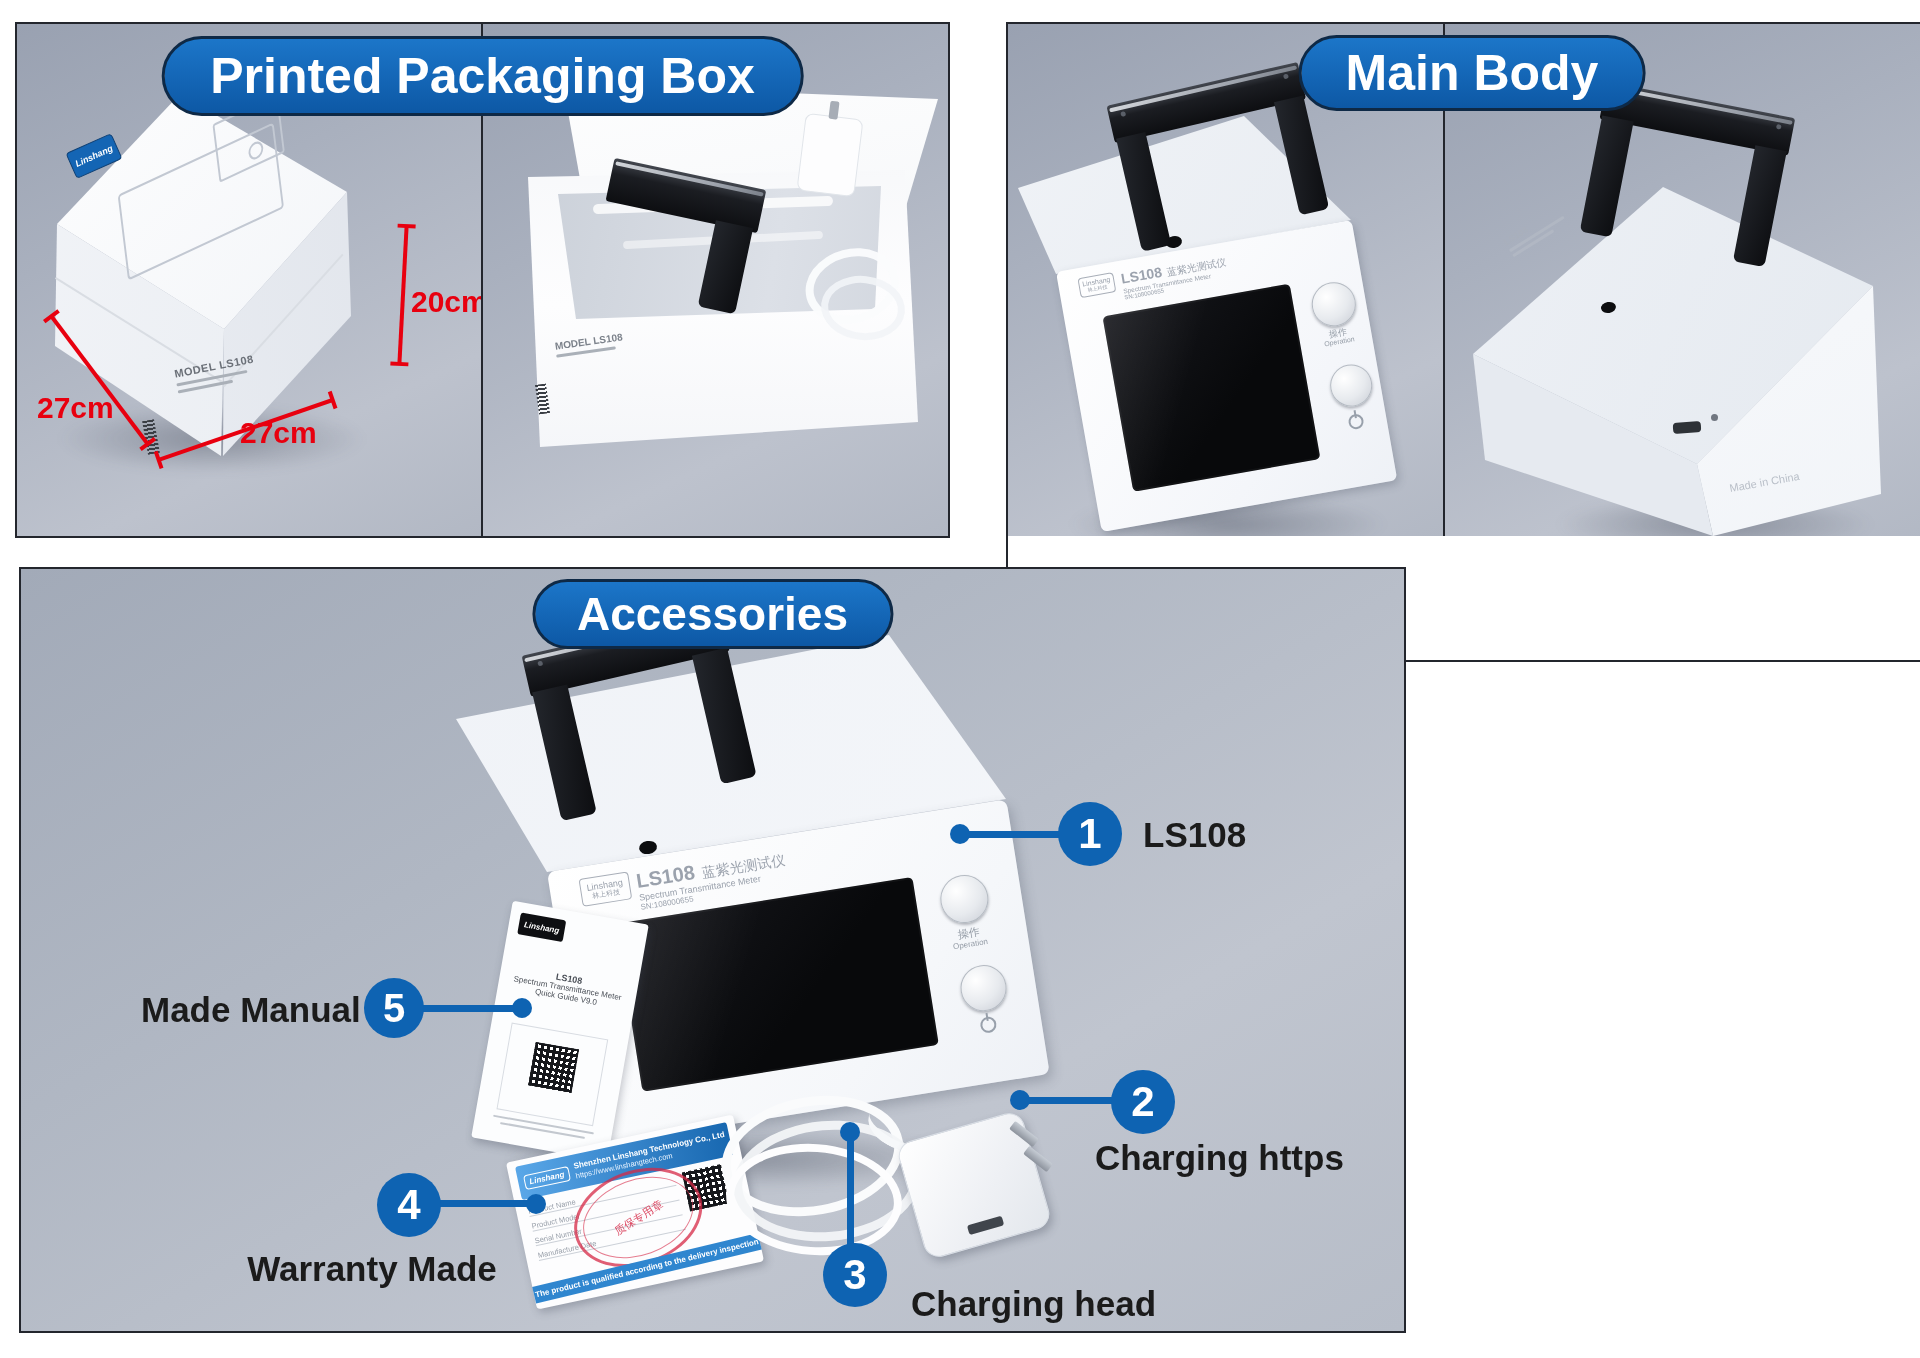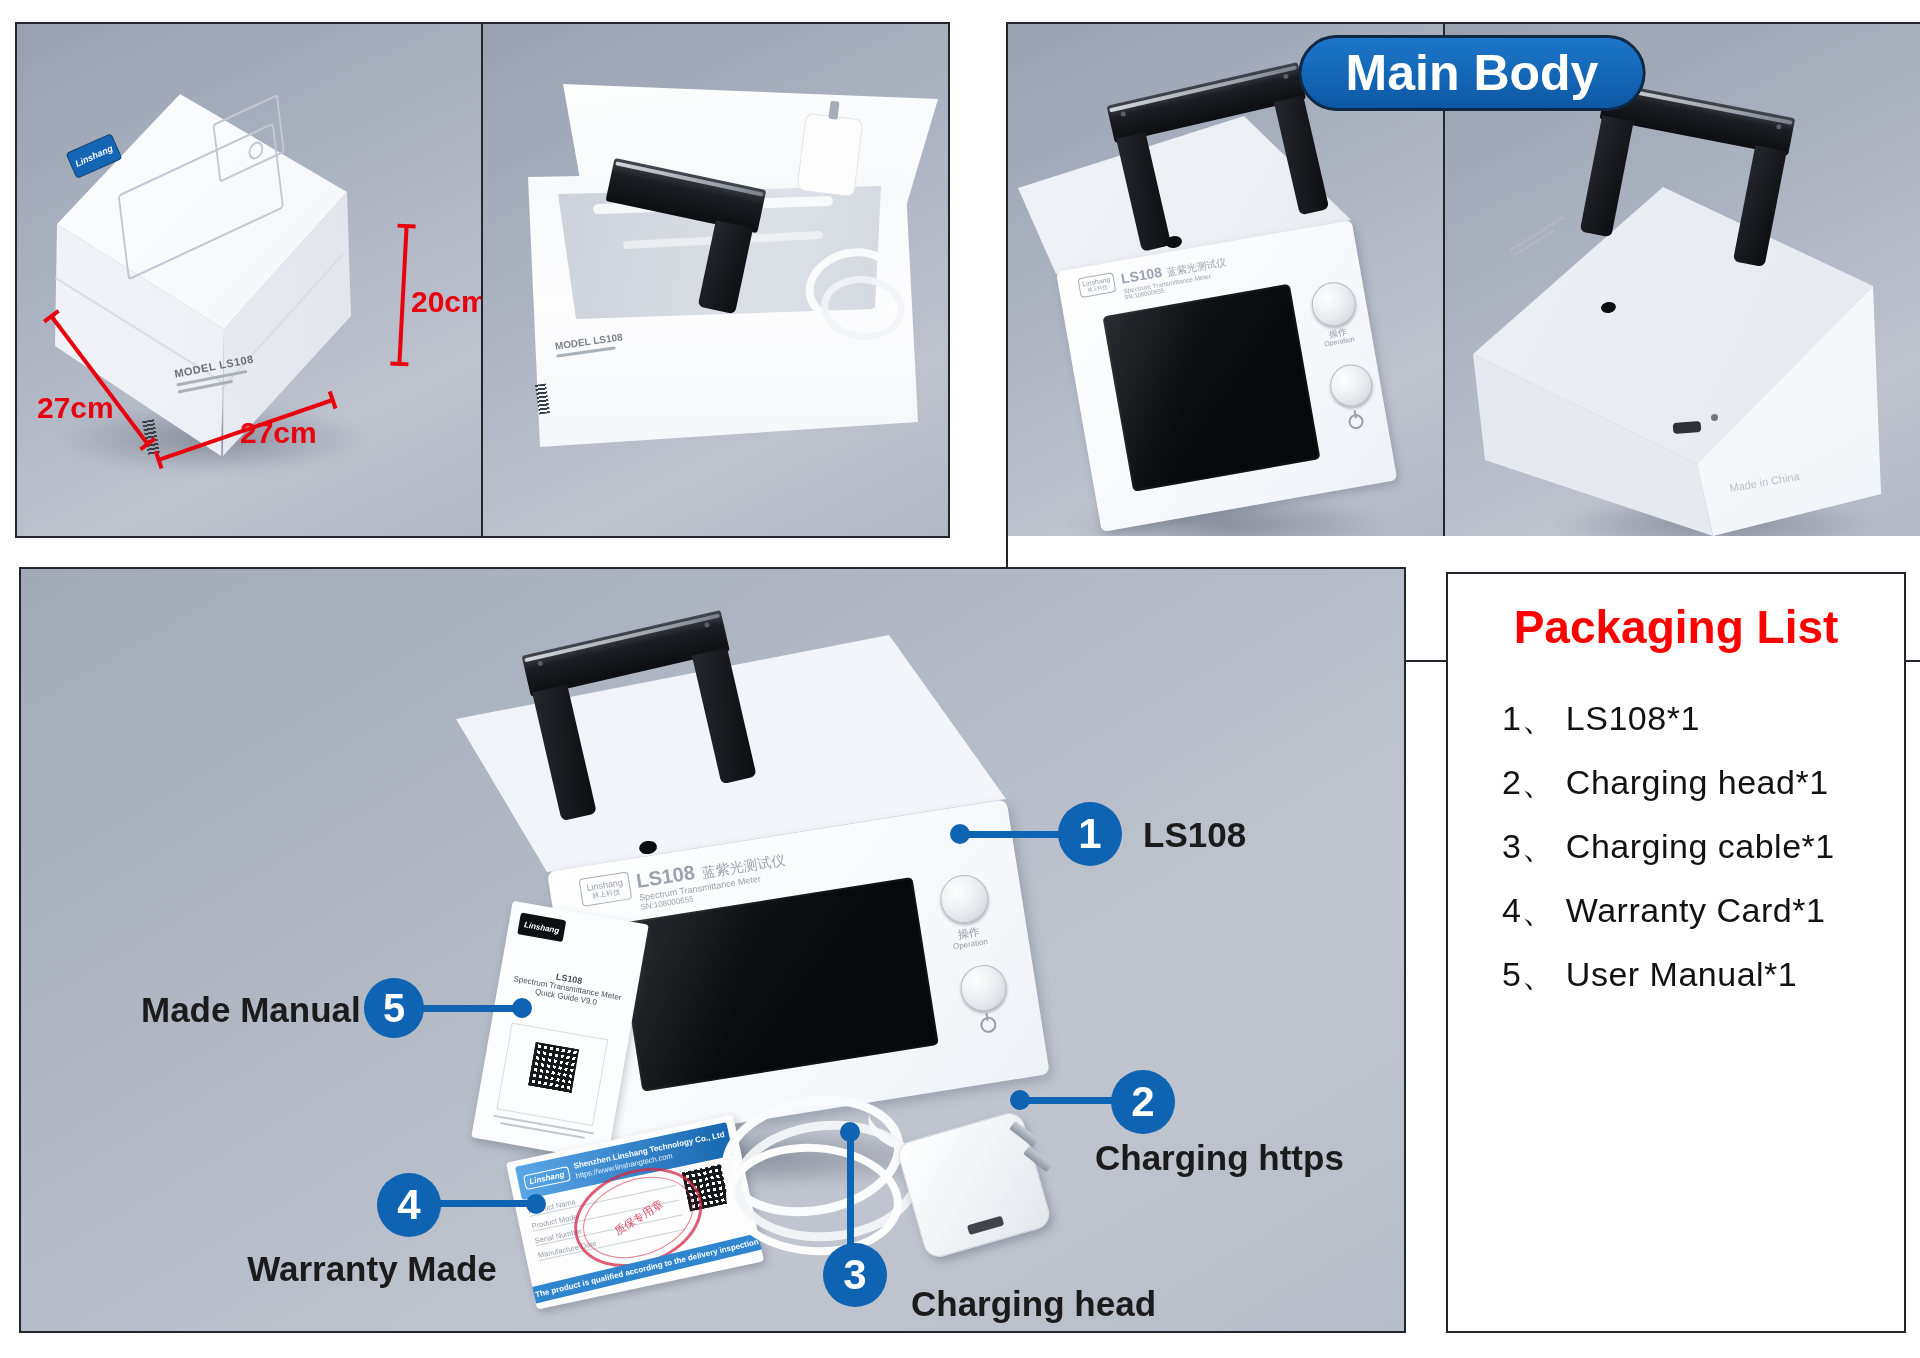--- a/index.html
+++ b/index.html
@@ -66,6 +66,7 @@
 <div id="page">
 
   <div class="panel" style="left:15px;top:22px;width:935px;height:516px;">
+    <div class="badge" style="top:12px;height:80px;border-radius:42px;padding:0 46px;font-size:50px;">Printed Packaging Box</div>
 
     <div class="photo" style="left:0;width:464px;">
       <div class="blob" style="left:40px;top:380px;width:310px;height:70px;"></div>

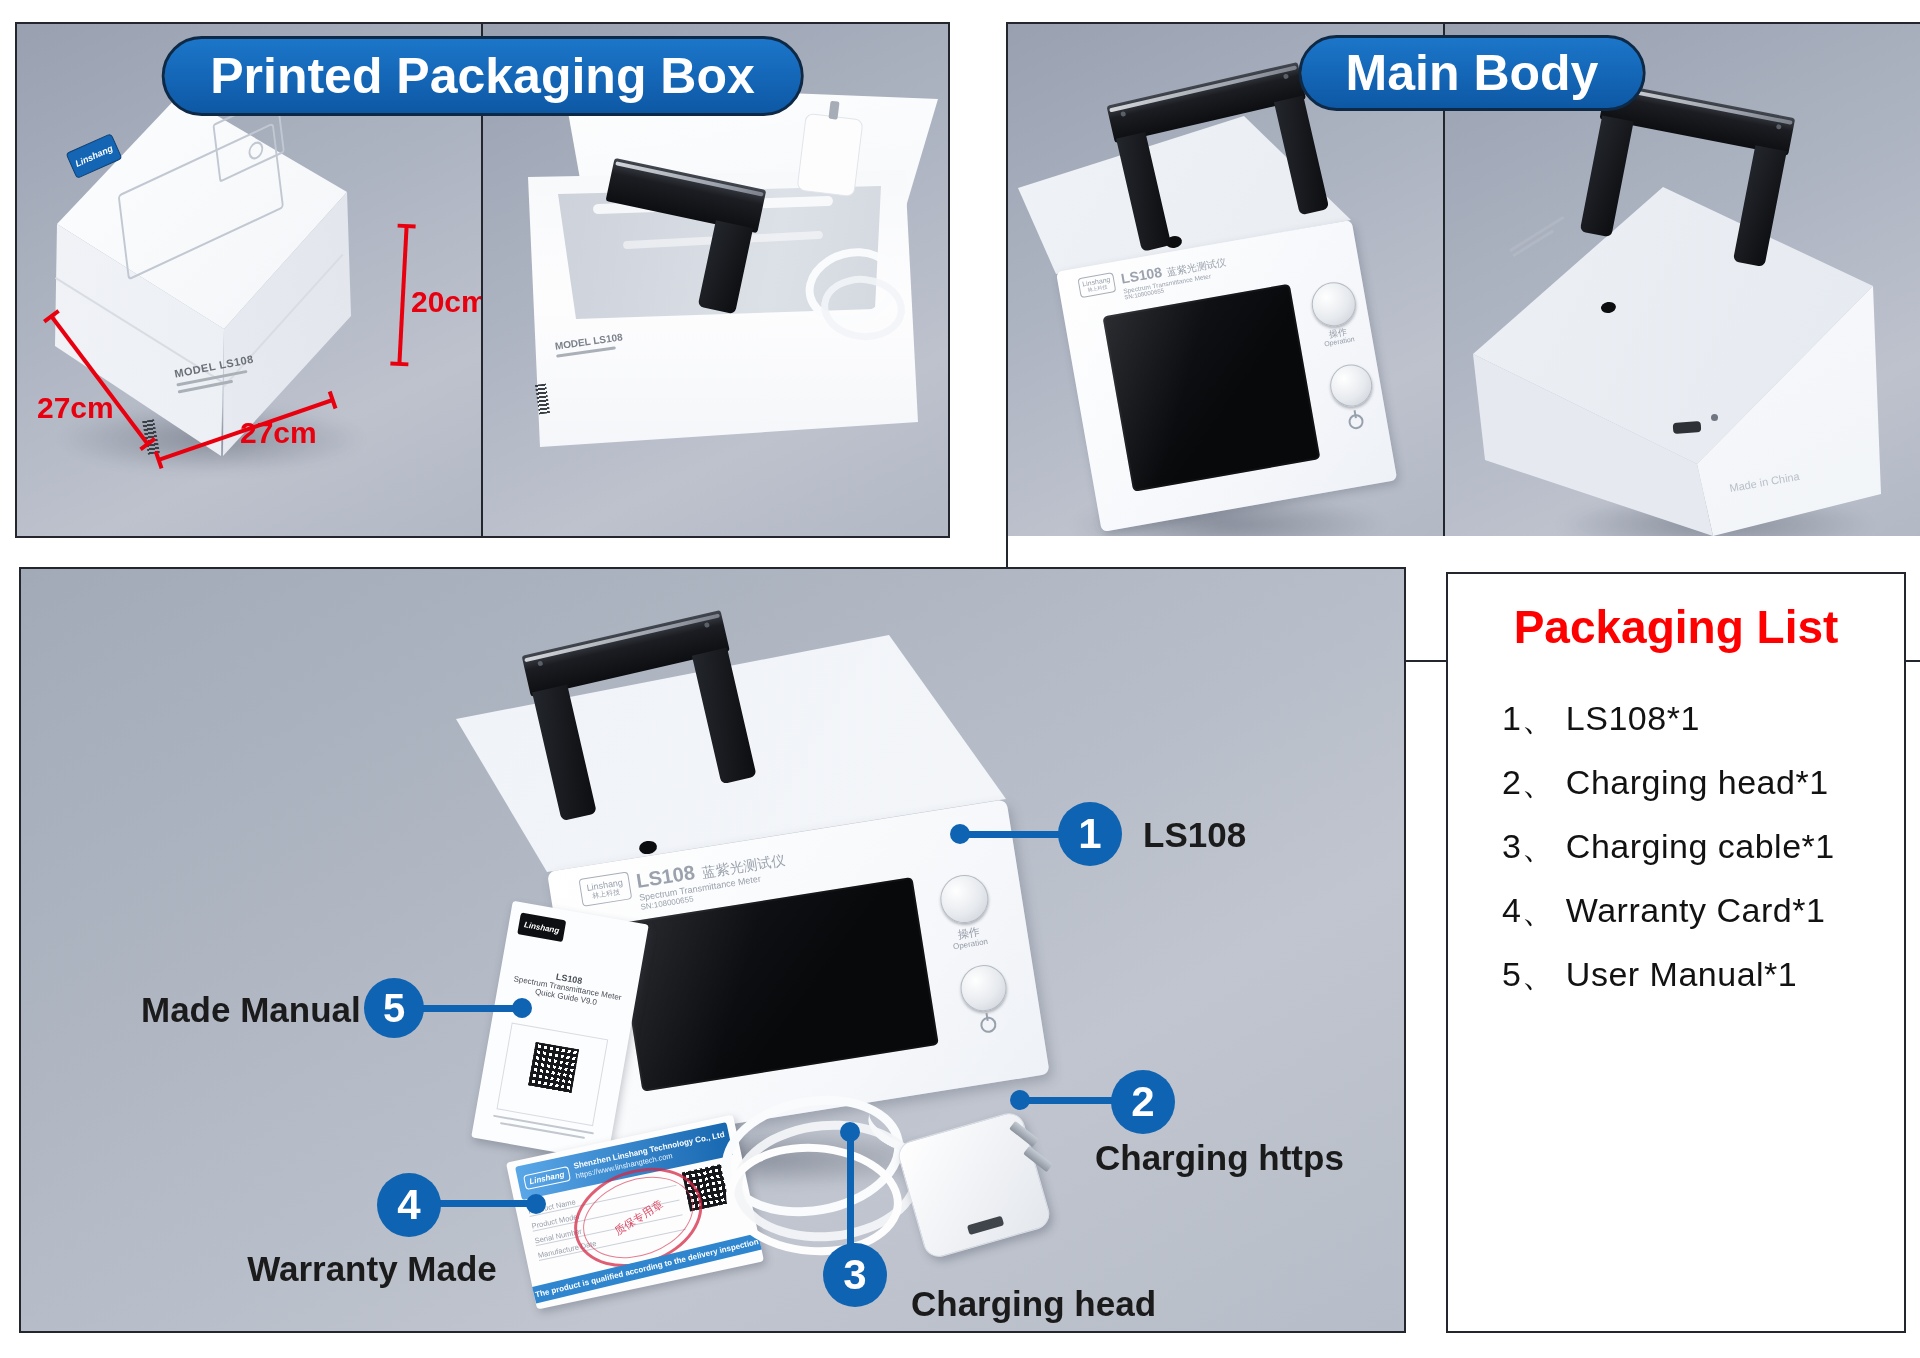--- a/index.html
+++ b/index.html
@@ -197,6 +197,7 @@
   <div class="panel" style="left:19px;top:567px;width:1387px;height:766px;">
     <div class="photo" style="left:0;top:0;width:1383px;height:762px;background:linear-gradient(150deg,#a2aab8 0%,#b0b7c3 35%,#c0c5cf 70%,#b7bdc8 100%);">
 
+      <div class="badge" style="top:10px;height:70px;border-radius:36px;padding:0 42px;font-size:46px;">Accessories</div>
 
       <div class="blob" style="left:480px;top:560px;width:480px;height:60px;"></div>
       <div class="face" style="clip-path:polygon(526px 303px,985px 230px,868px 66px,435px 150px);background:linear-gradient(120deg,#eef1f6,#f6f8fb);"></div>

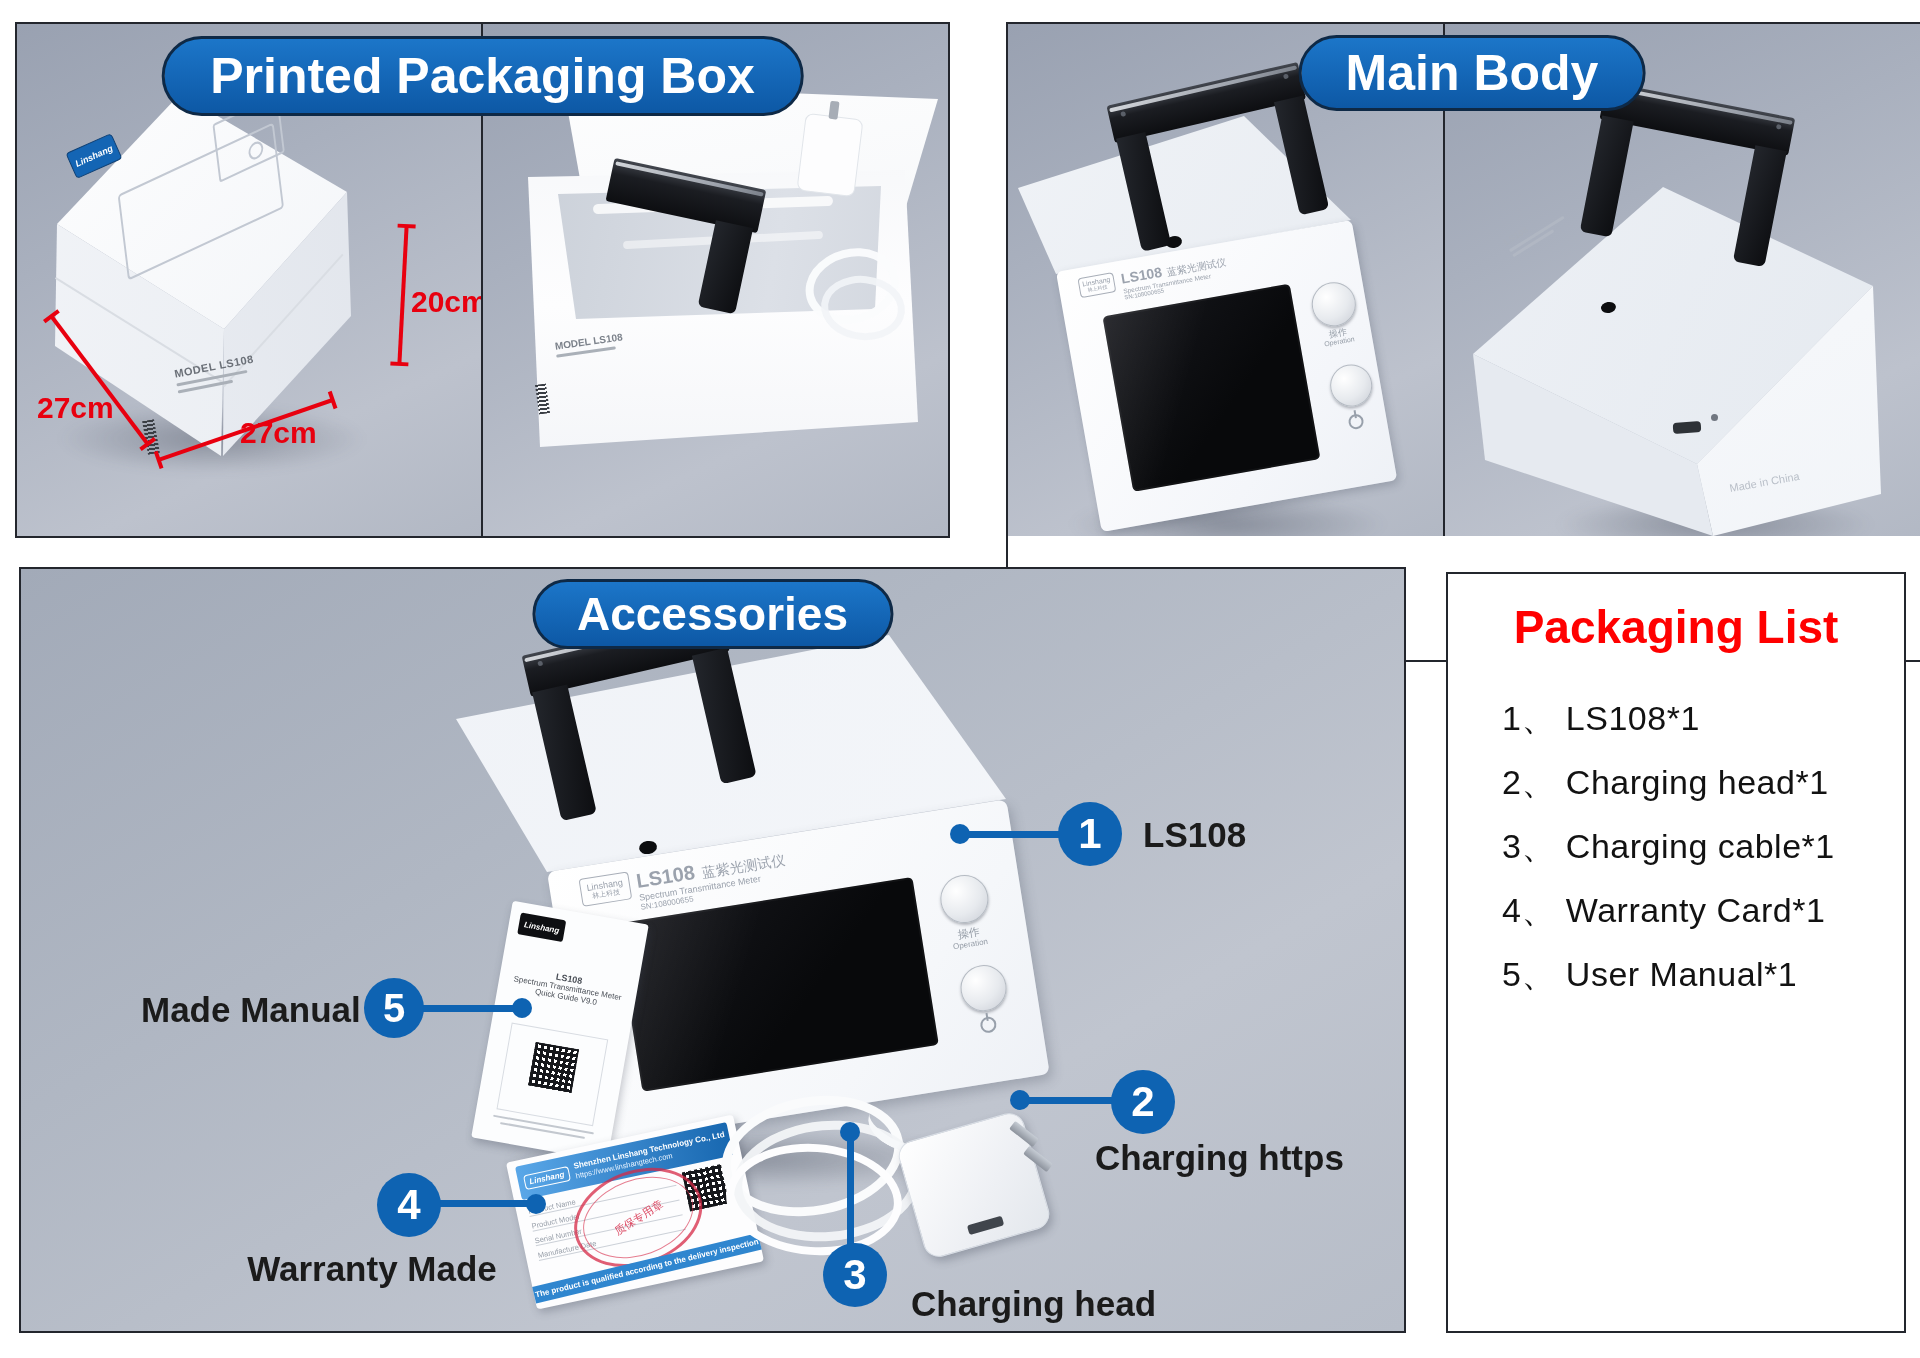--- a/index.html
+++ b/index.html
@@ -313,16 +313,6 @@
     </div>
   </div>
 
-  <div class="panel" style="left:1446px;top:572px;width:460px;height:761px;background:#ffffff;">
-    <div id="pl-title">Packaging List</div>
-    <ul id="pl-list">
-      <li>1、 LS108*1</li>
-      <li>2、 Charging head*1</li>
-      <li>3、 Charging cable*1</li>
-      <li>4、 Warranty Card*1</li>
-      <li>5、 User Manual*1</li>
-    </ul>
-  </div>
 
 </div>
 

